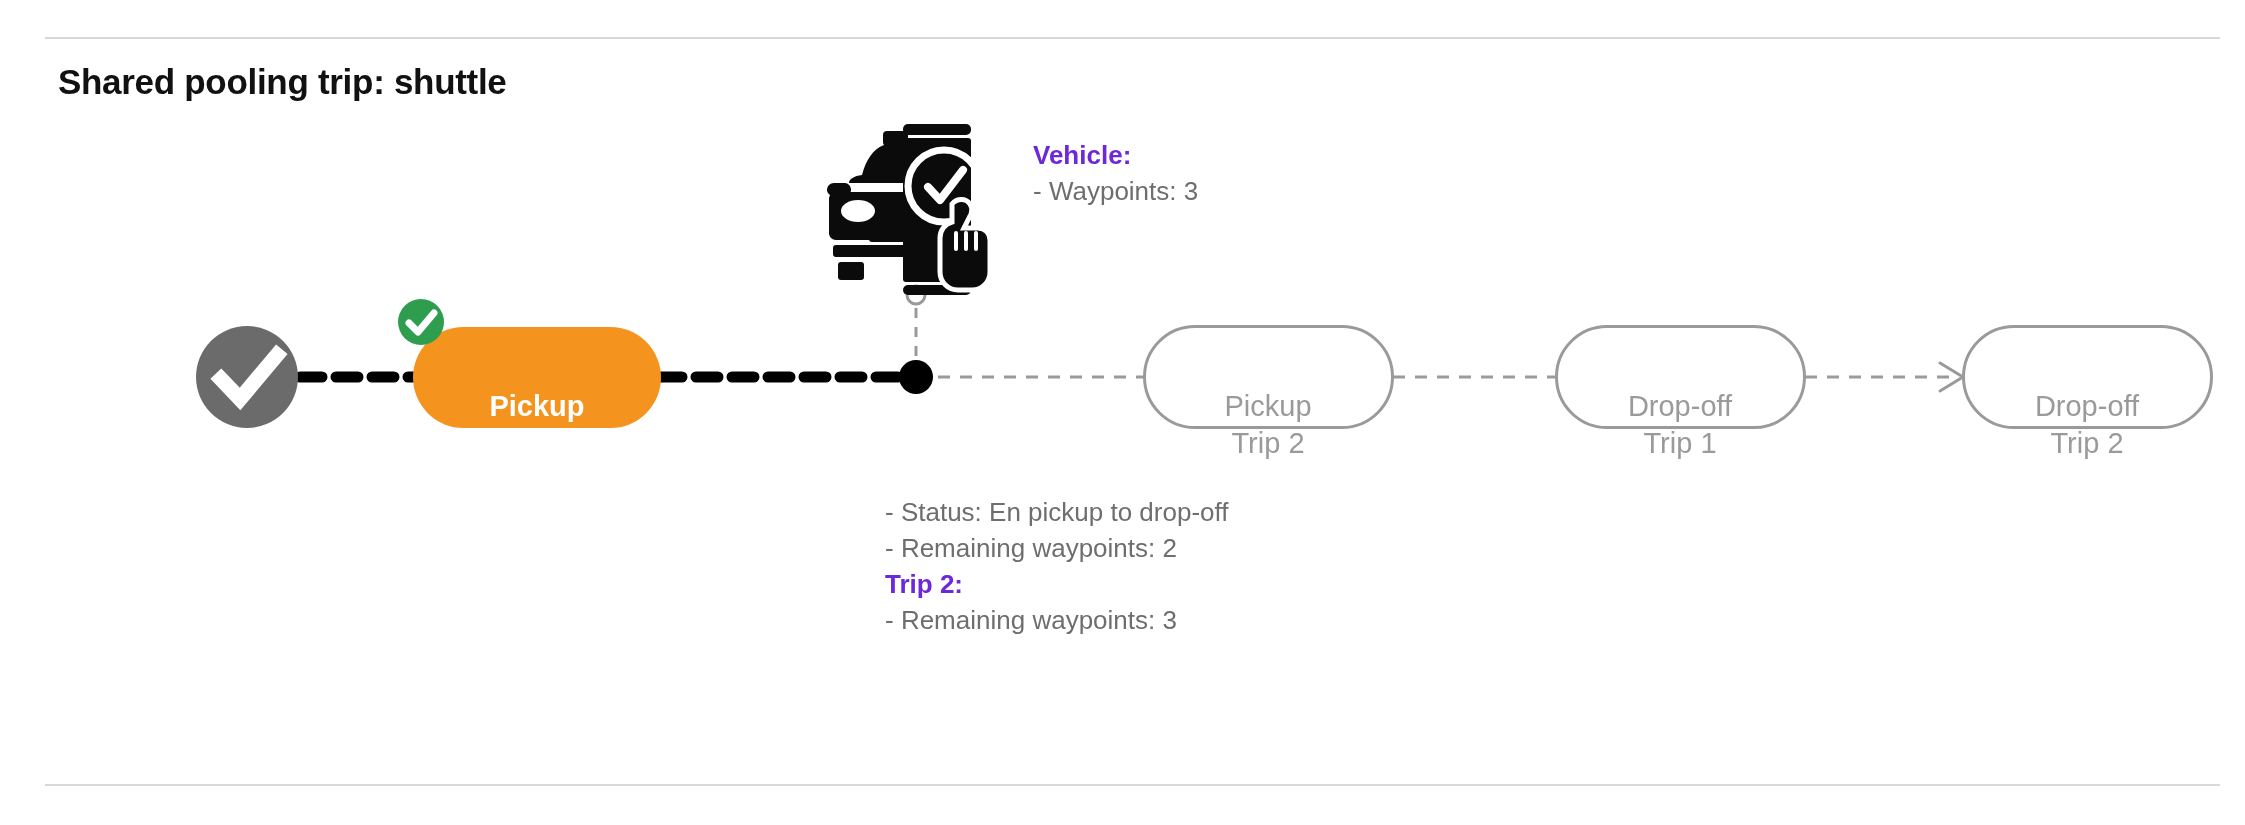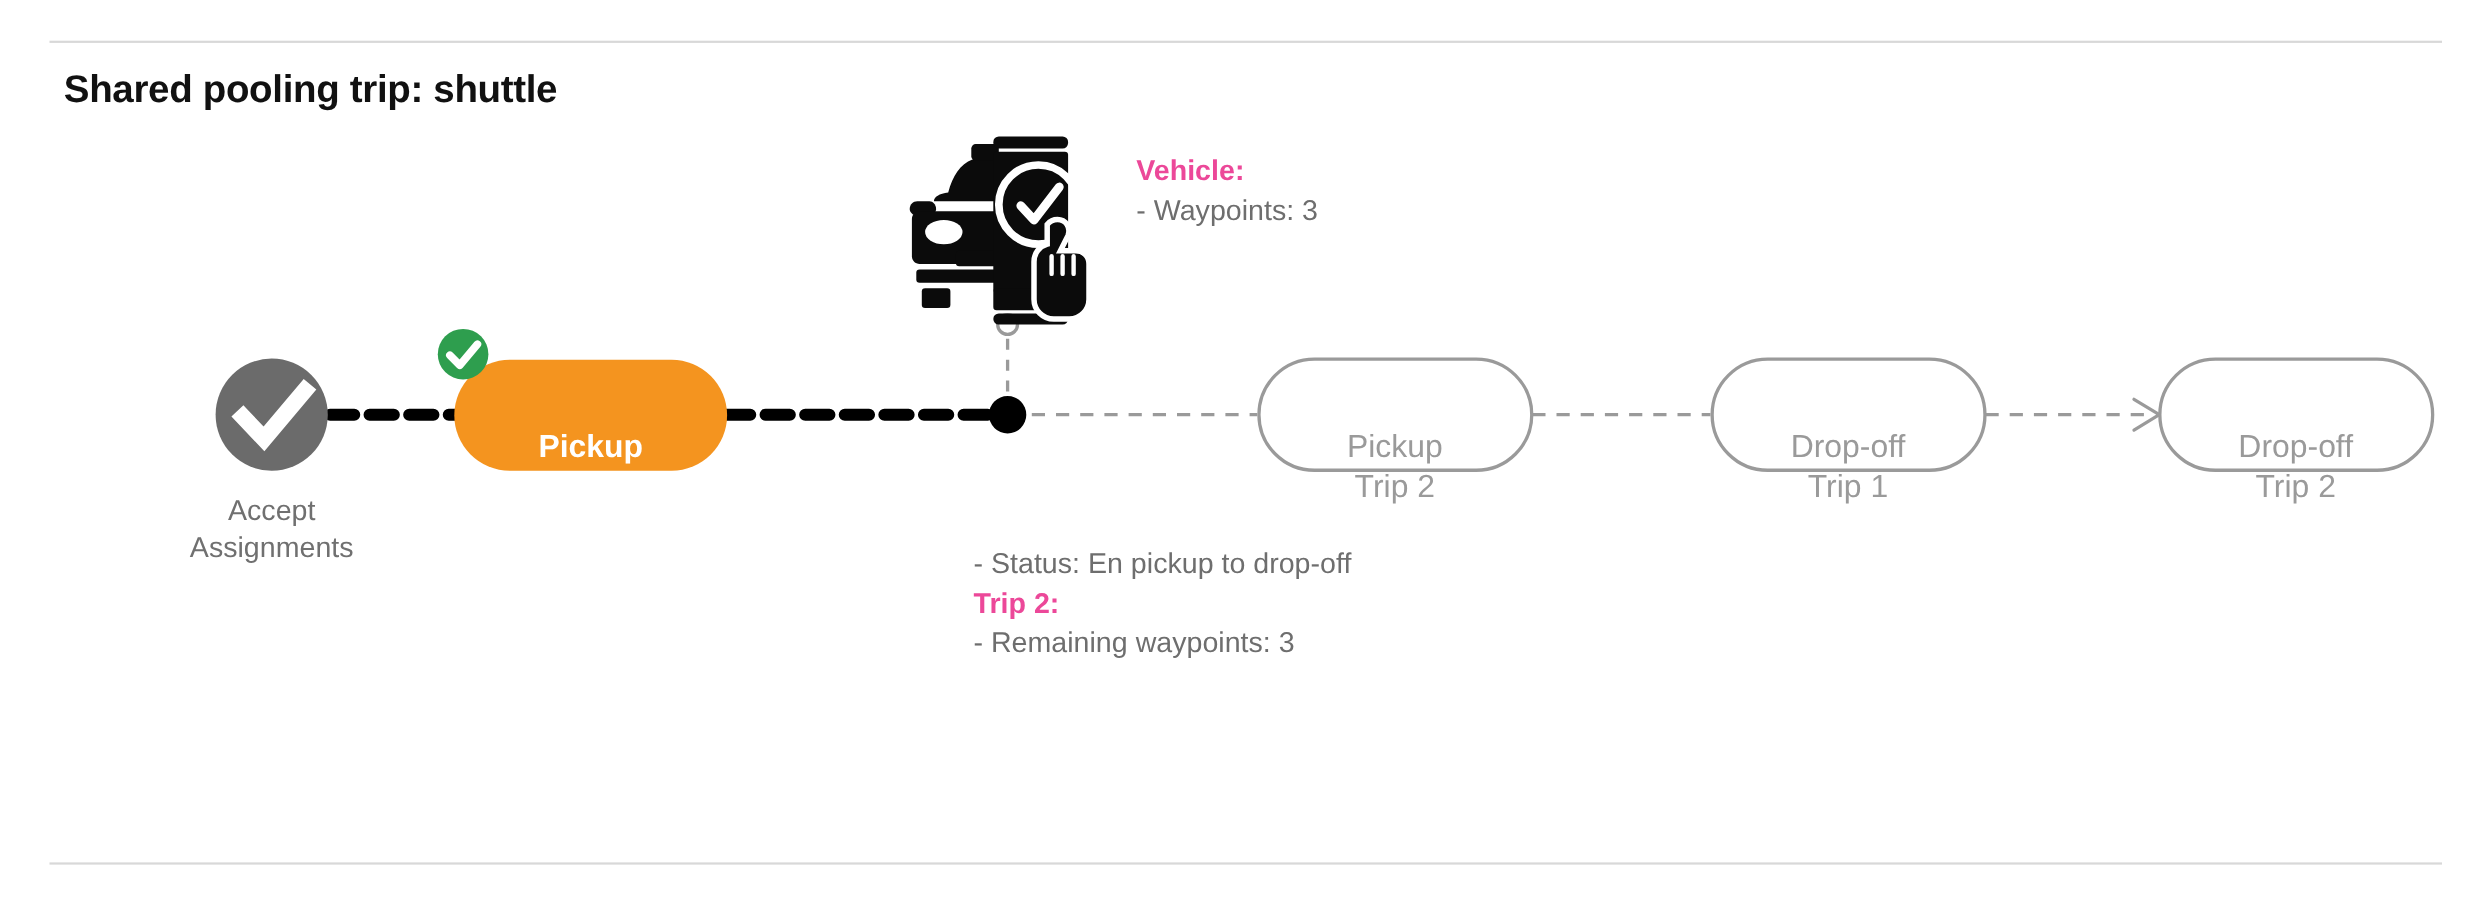--- a/index.html
+++ b/index.html
@@ -88,7 +88,7 @@
   }
   .annot .hd {
     font-weight: bold;
-    color: #ec4899;
+    color: #6d28d9;
   }
   .annot .ln { display: block; }
 </style>

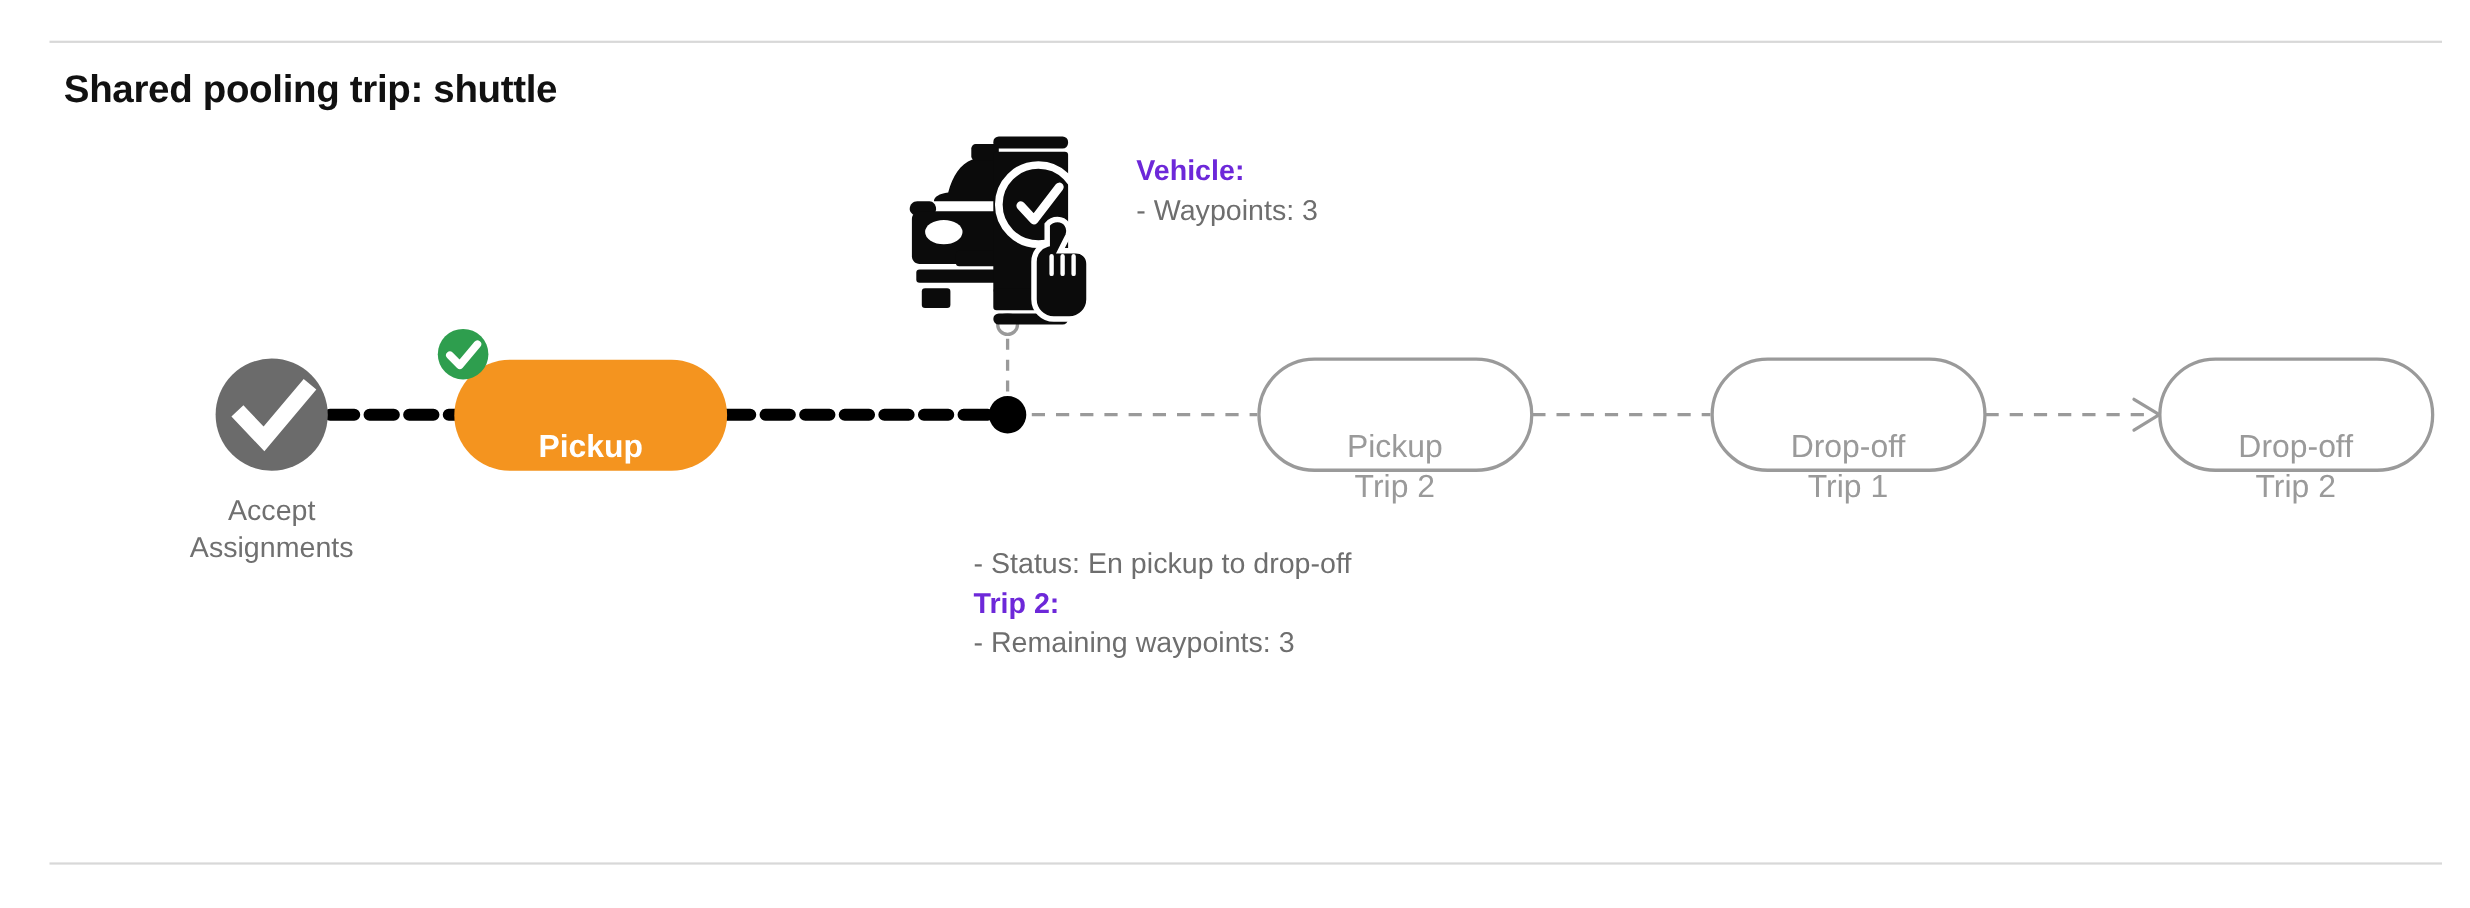--- a/index.html
+++ b/index.html
@@ -209,8 +209,6 @@
     </g>
   </svg>
 
-  <div class="start-caption" style="left:97px; top:448px; width:300px;">Accept
-Assignments</div>
 
   <div class="node-label node-label-orange" style="left:413px; top:340px; width:248px;">Pickup
 Trip 1</div>

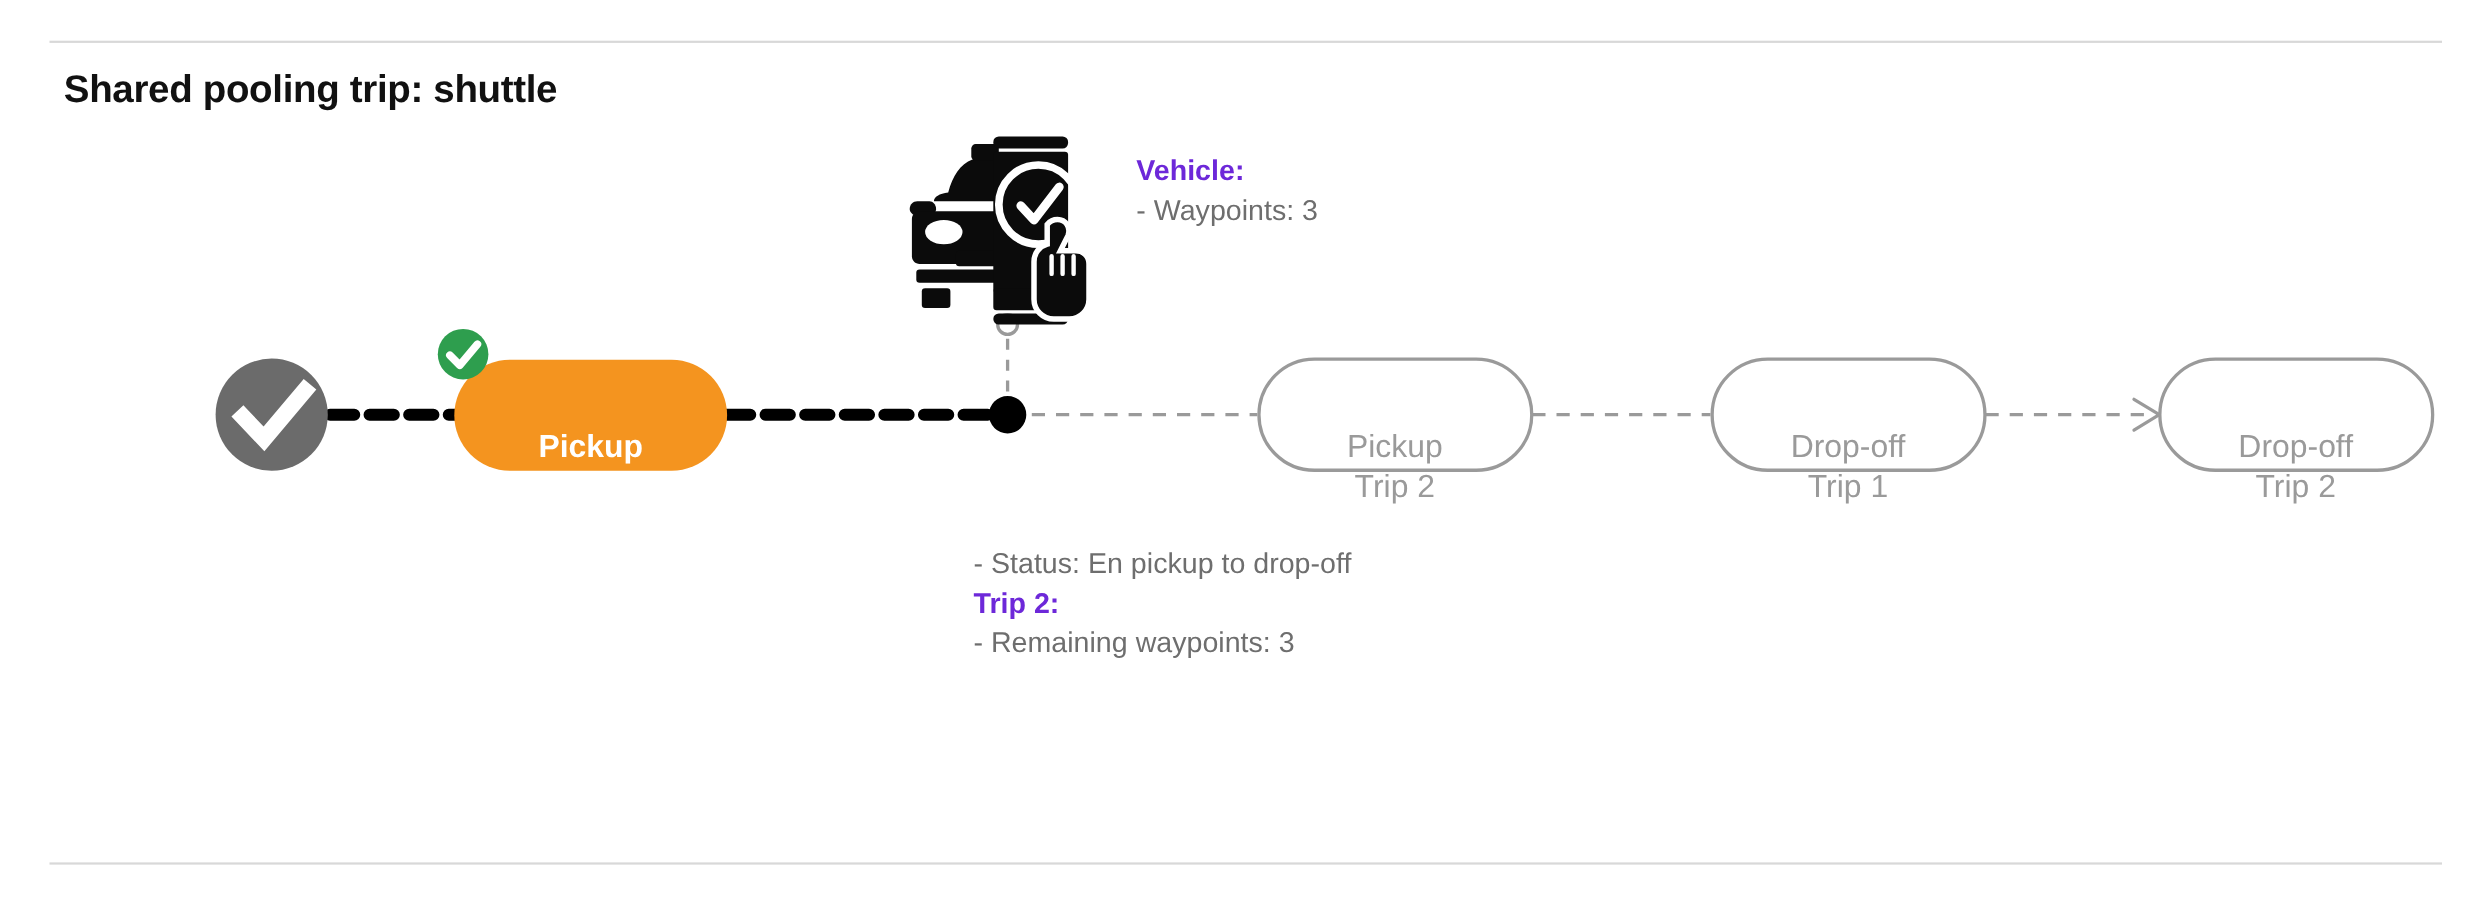--- a/index.html
+++ b/index.html
@@ -229,6 +229,7 @@
 
   <div class="annot" style="left:885px; top:495px;">
     <span class="ln">- Status:  En pickup to drop-off</span>
+    <span class="ln">- Remaining waypoints: 2</span>
     <span class="ln"><span class="hd">Trip 2</span><span class="hd">:</span></span>
     <span class="ln">- Remaining waypoints: 3</span>
   </div>

